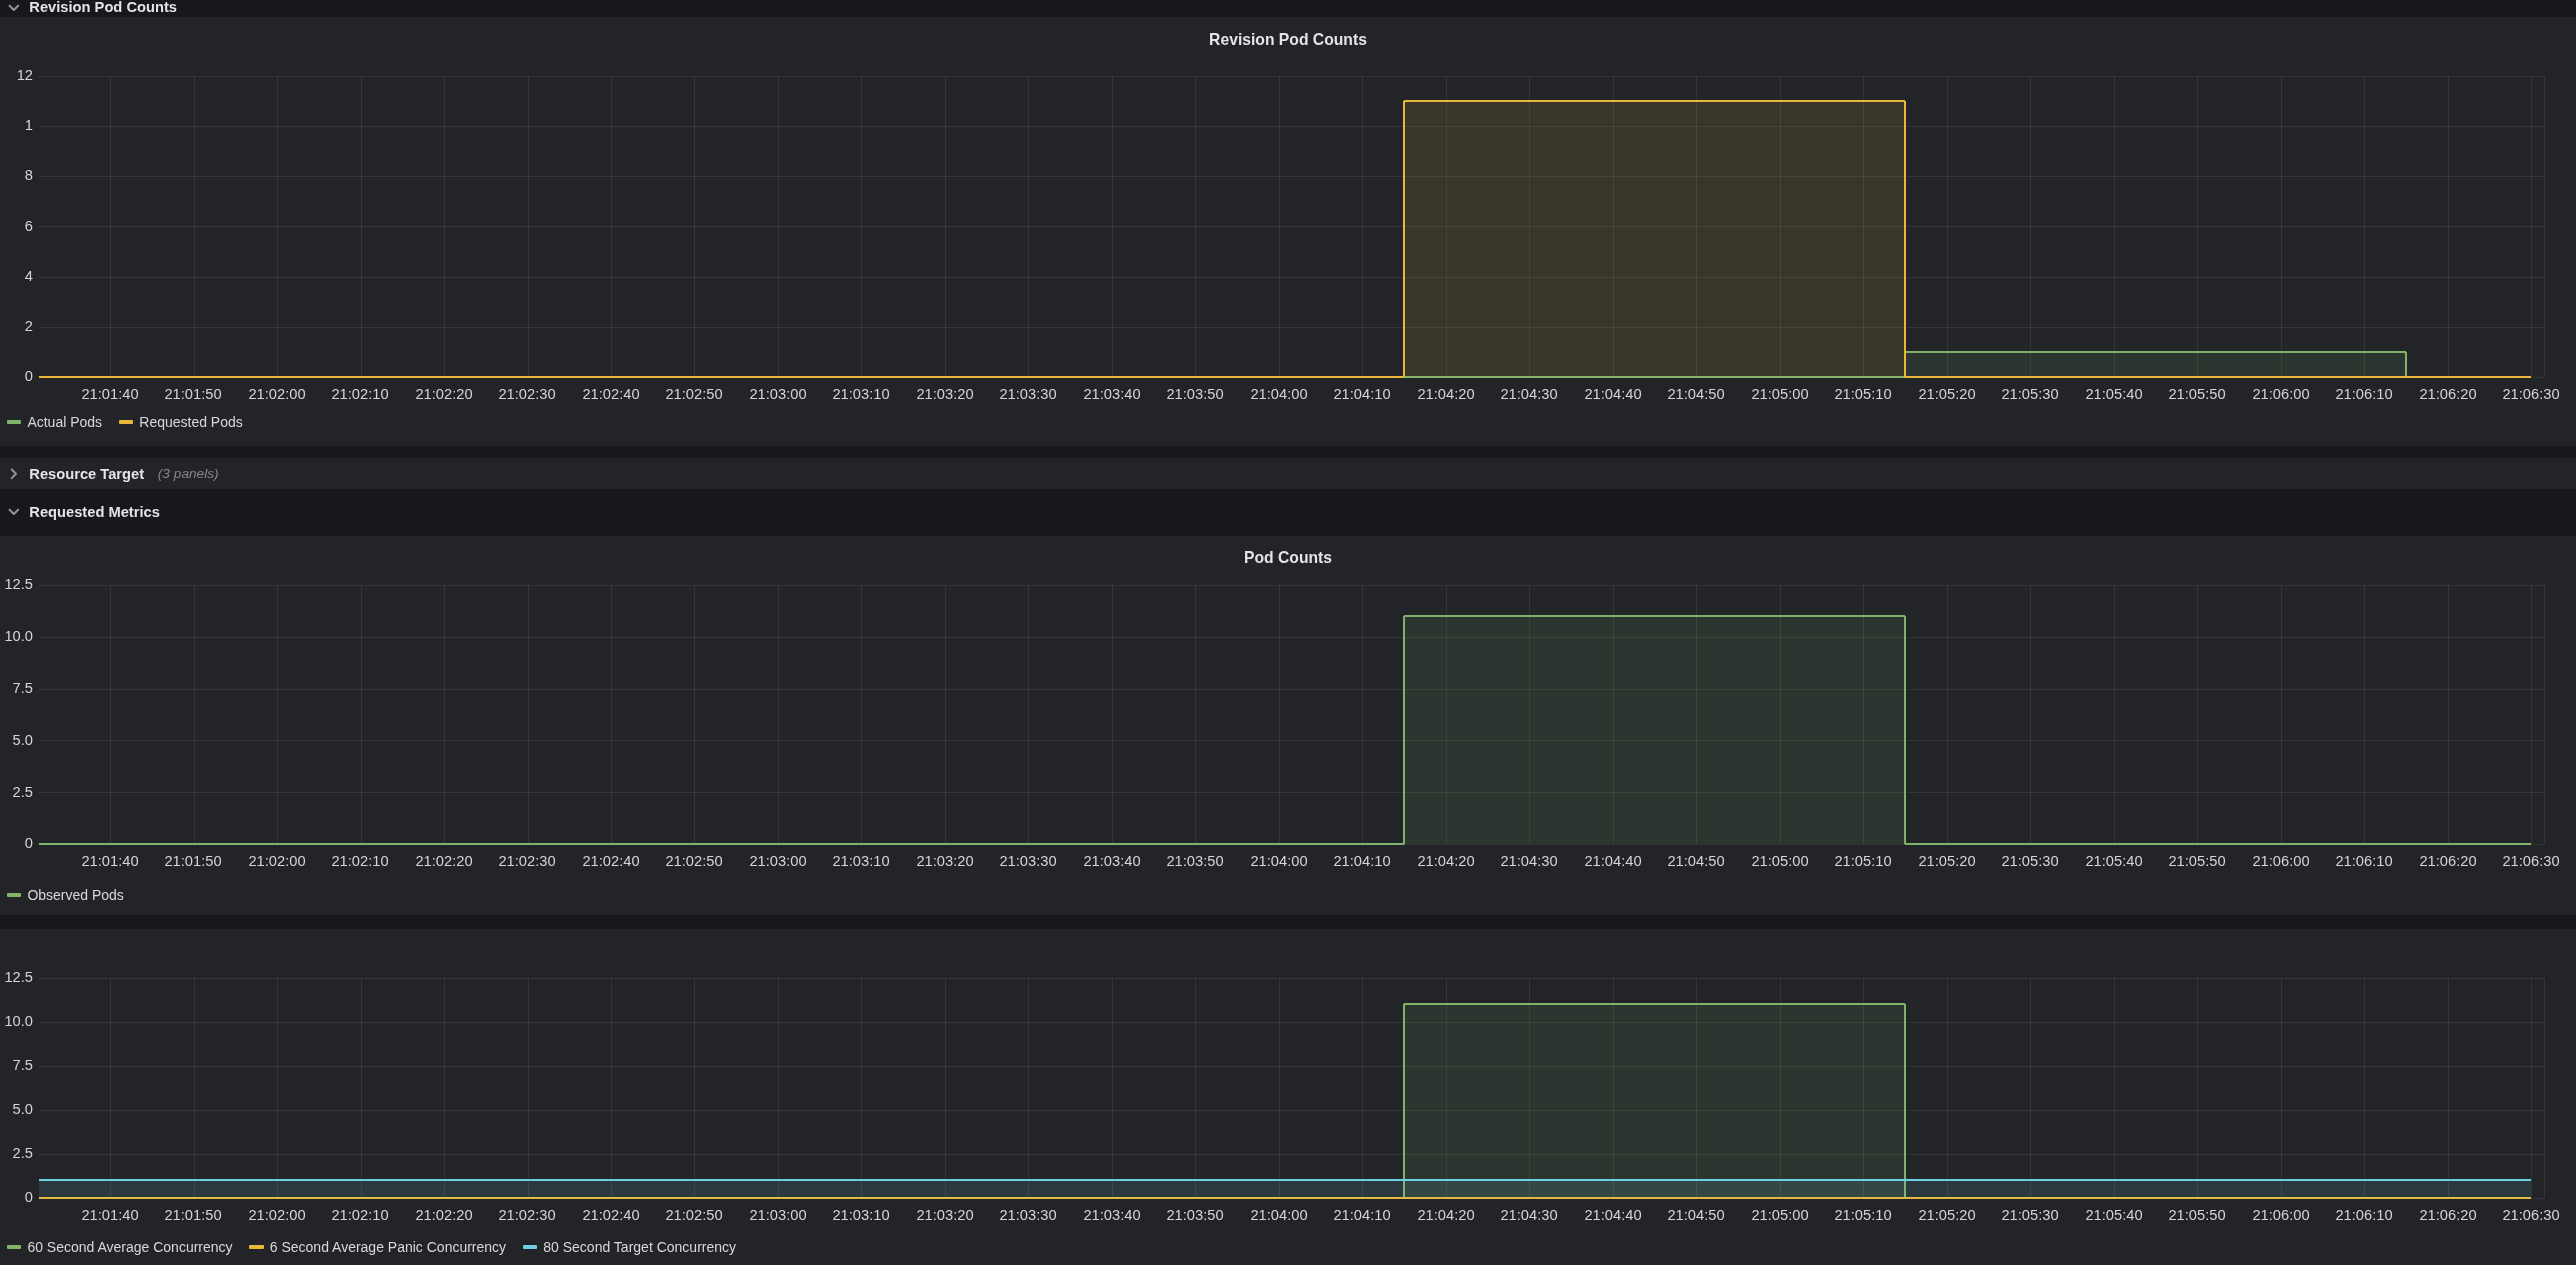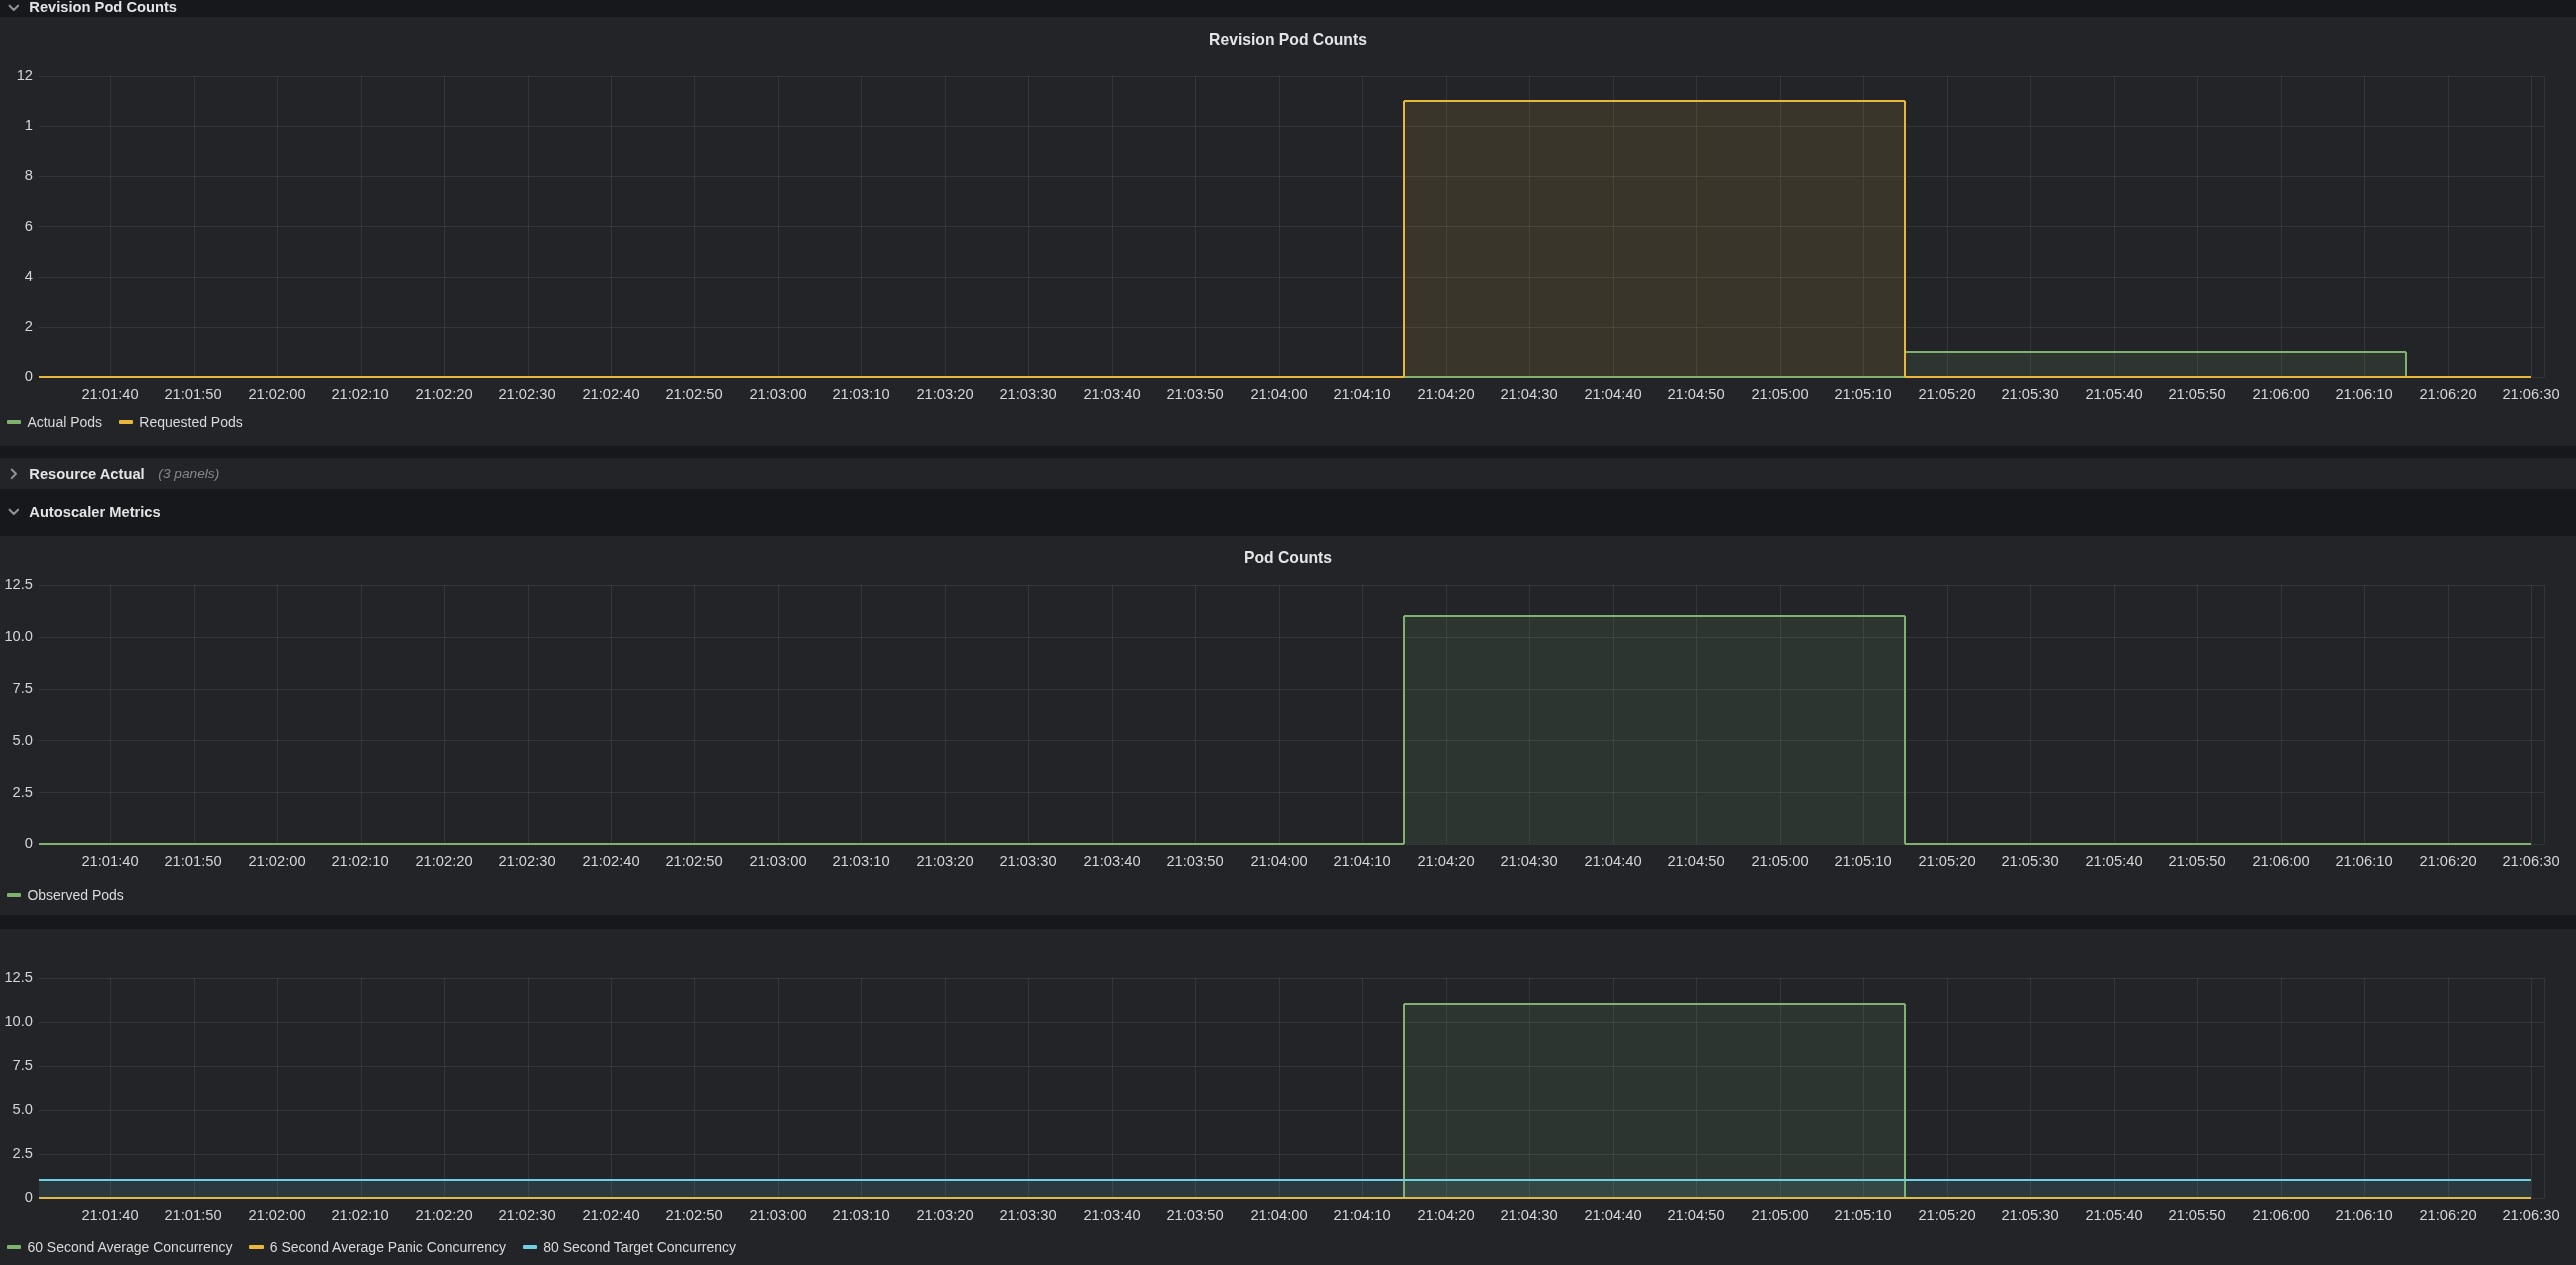--- a/index.html
+++ b/index.html
@@ -171,7 +171,7 @@
     <svg class="chev" width="13.7" height="13.7" viewBox="0 0 16 16">
       <path d="M5.5 3 L10.5 8 L5.5 13" stroke="#8f9296" stroke-width="2.4" fill="none" stroke-linecap="round" stroke-linejoin="round"></path>
     </svg>
-    <span class="row-title">Resource Actual</span>
+    <span class="row-title">Resource Target</span>
     <span class="row-note">(3 panels)</span>
   </div>
 

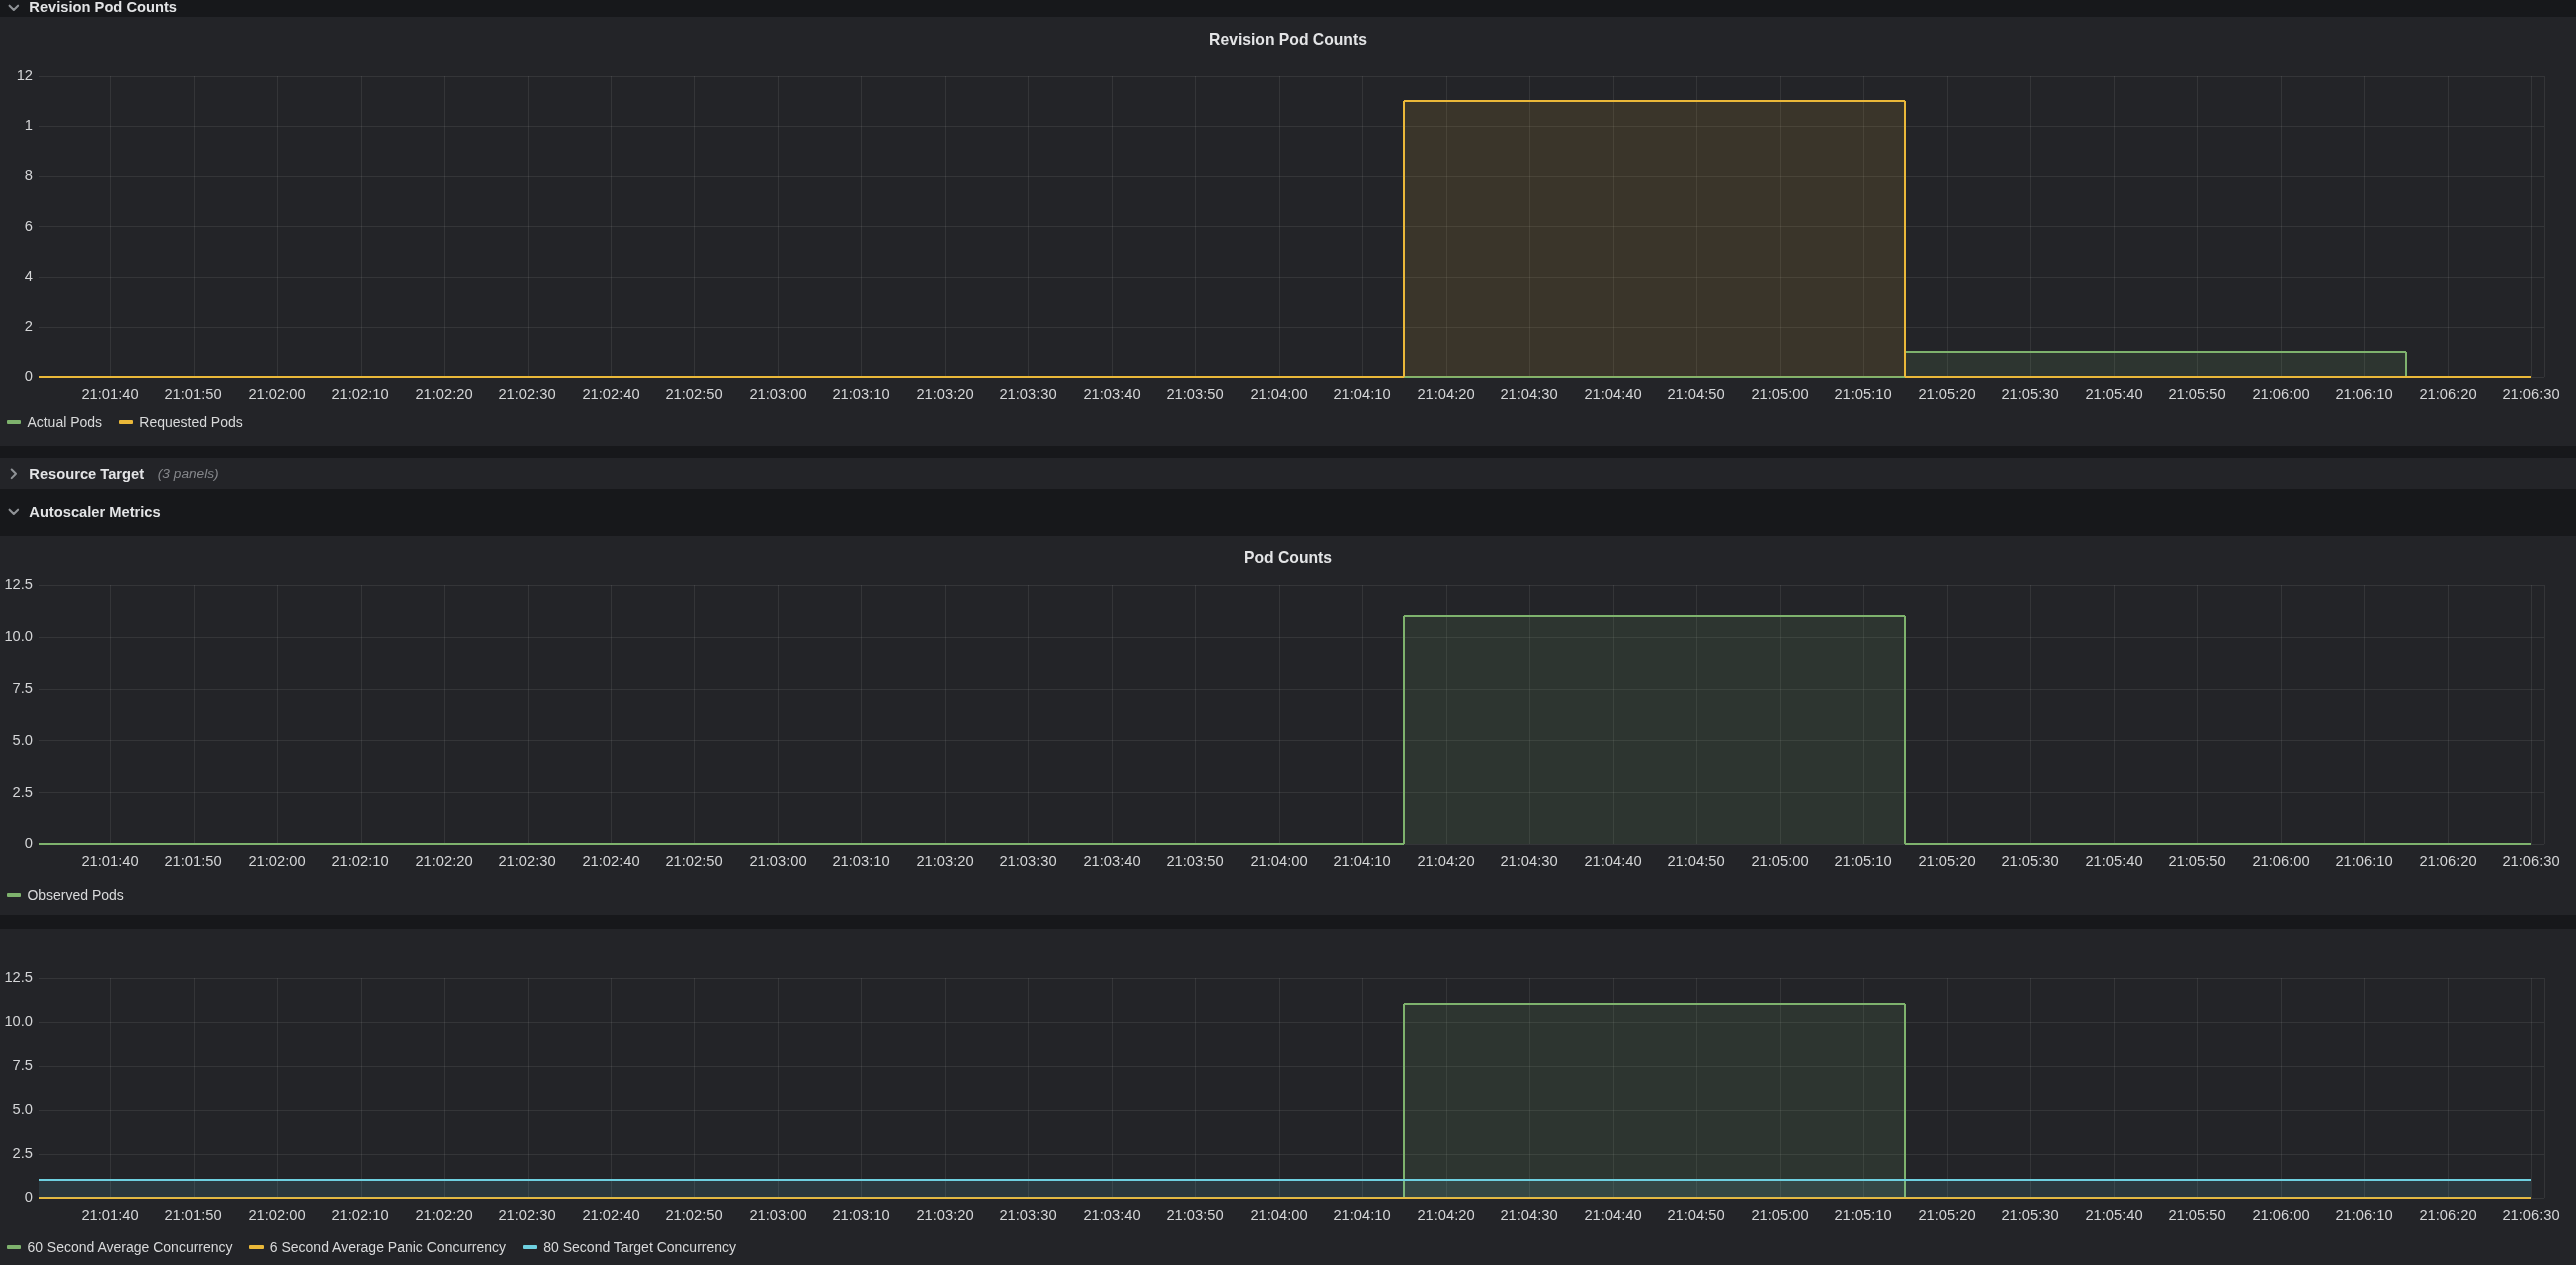--- a/index.html
+++ b/index.html
@@ -179,7 +179,7 @@
     <svg class="chev" width="13.7" height="13.7" viewBox="0 0 16 16">
       <path d="M3 5.5 L8 10.5 L13 5.5" stroke="#8f9296" stroke-width="2.4" fill="none" stroke-linecap="round" stroke-linejoin="round"></path>
     </svg>
-    <span class="row-title">Autoscaler Metrics</span>
+    <span class="row-title">Requested Metrics</span>
   </div>
 
   <section class="panel" id="panel-1">

